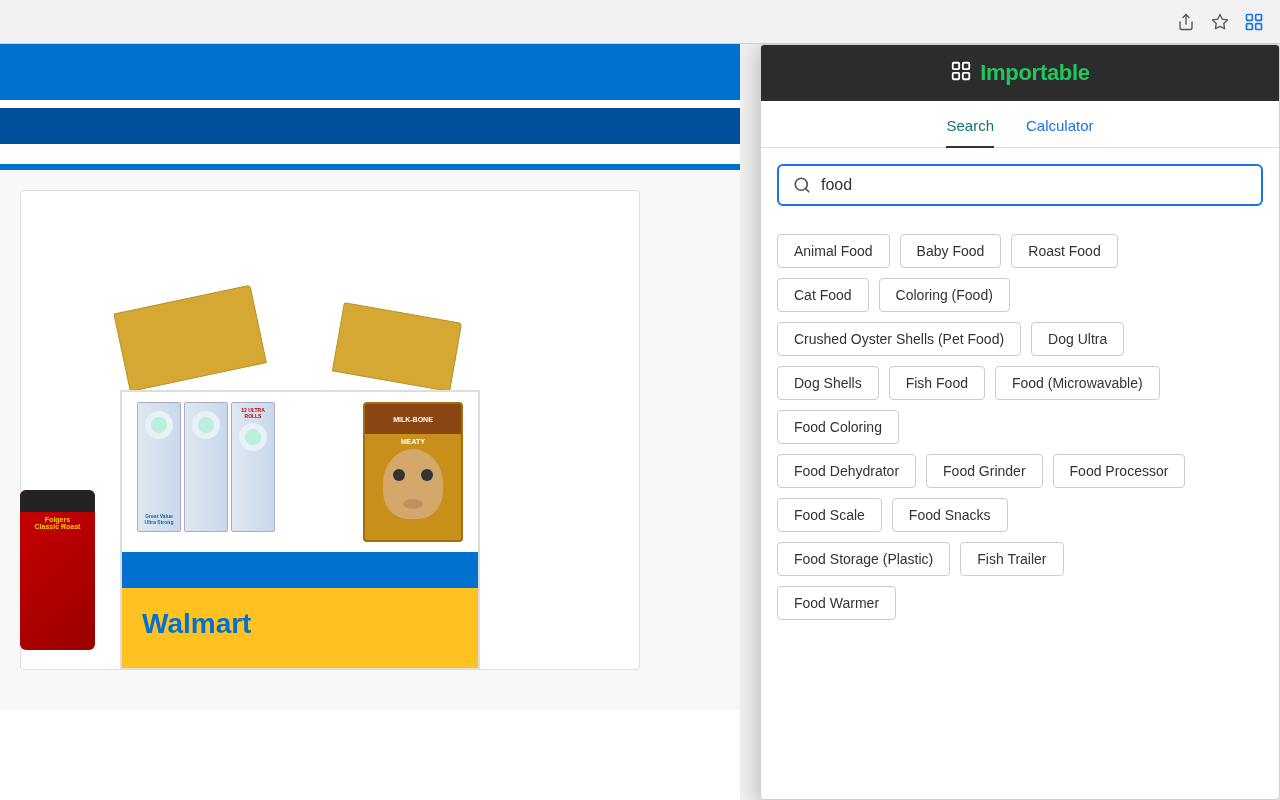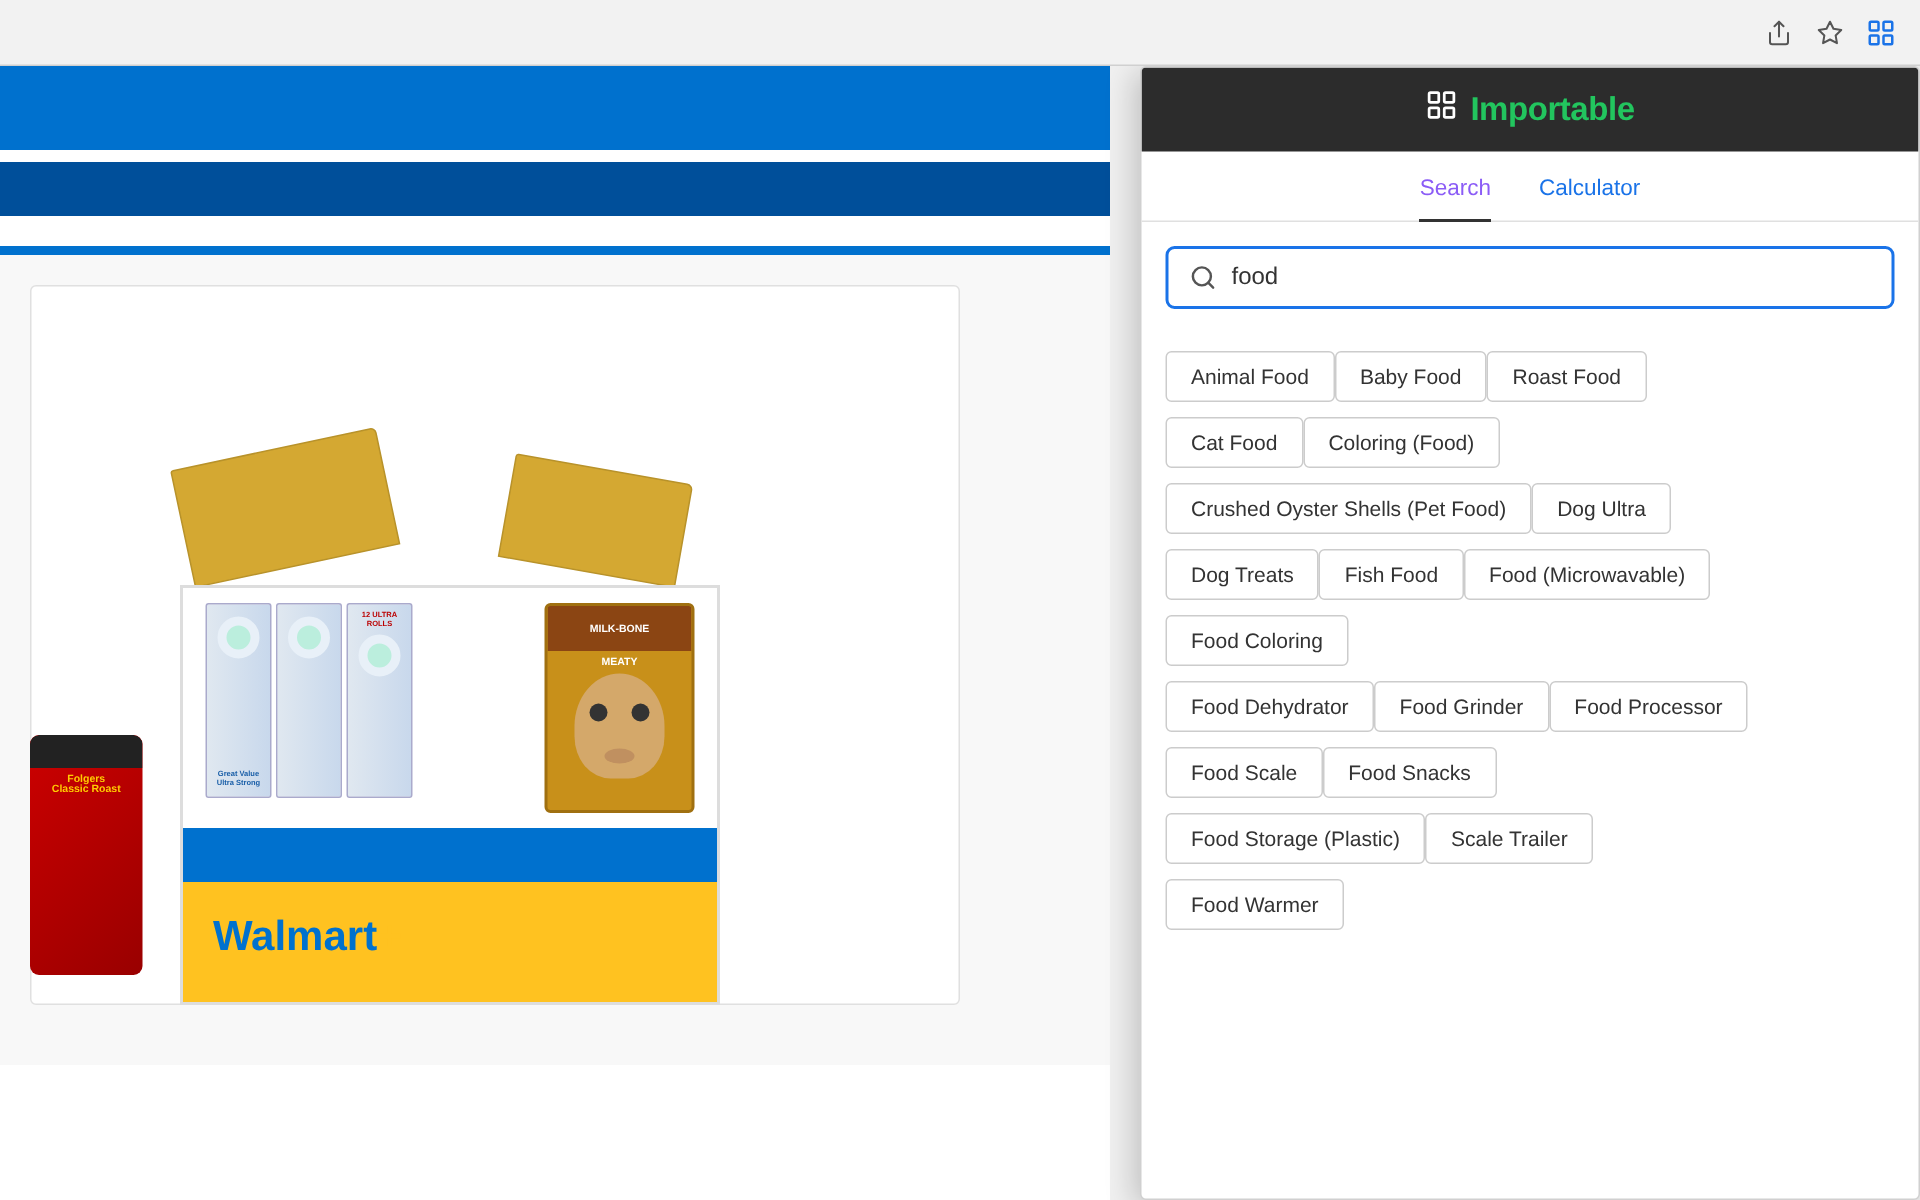--- a/index.html
+++ b/index.html
@@ -91,7 +91,7 @@
       padding-bottom: 12px;
       font-size: 15px;
       cursor: pointer;
-      color: #8b5cf6;
+      color: #0f766e;
       border-bottom: 2px solid transparent;
       margin-bottom: -1px;
     }

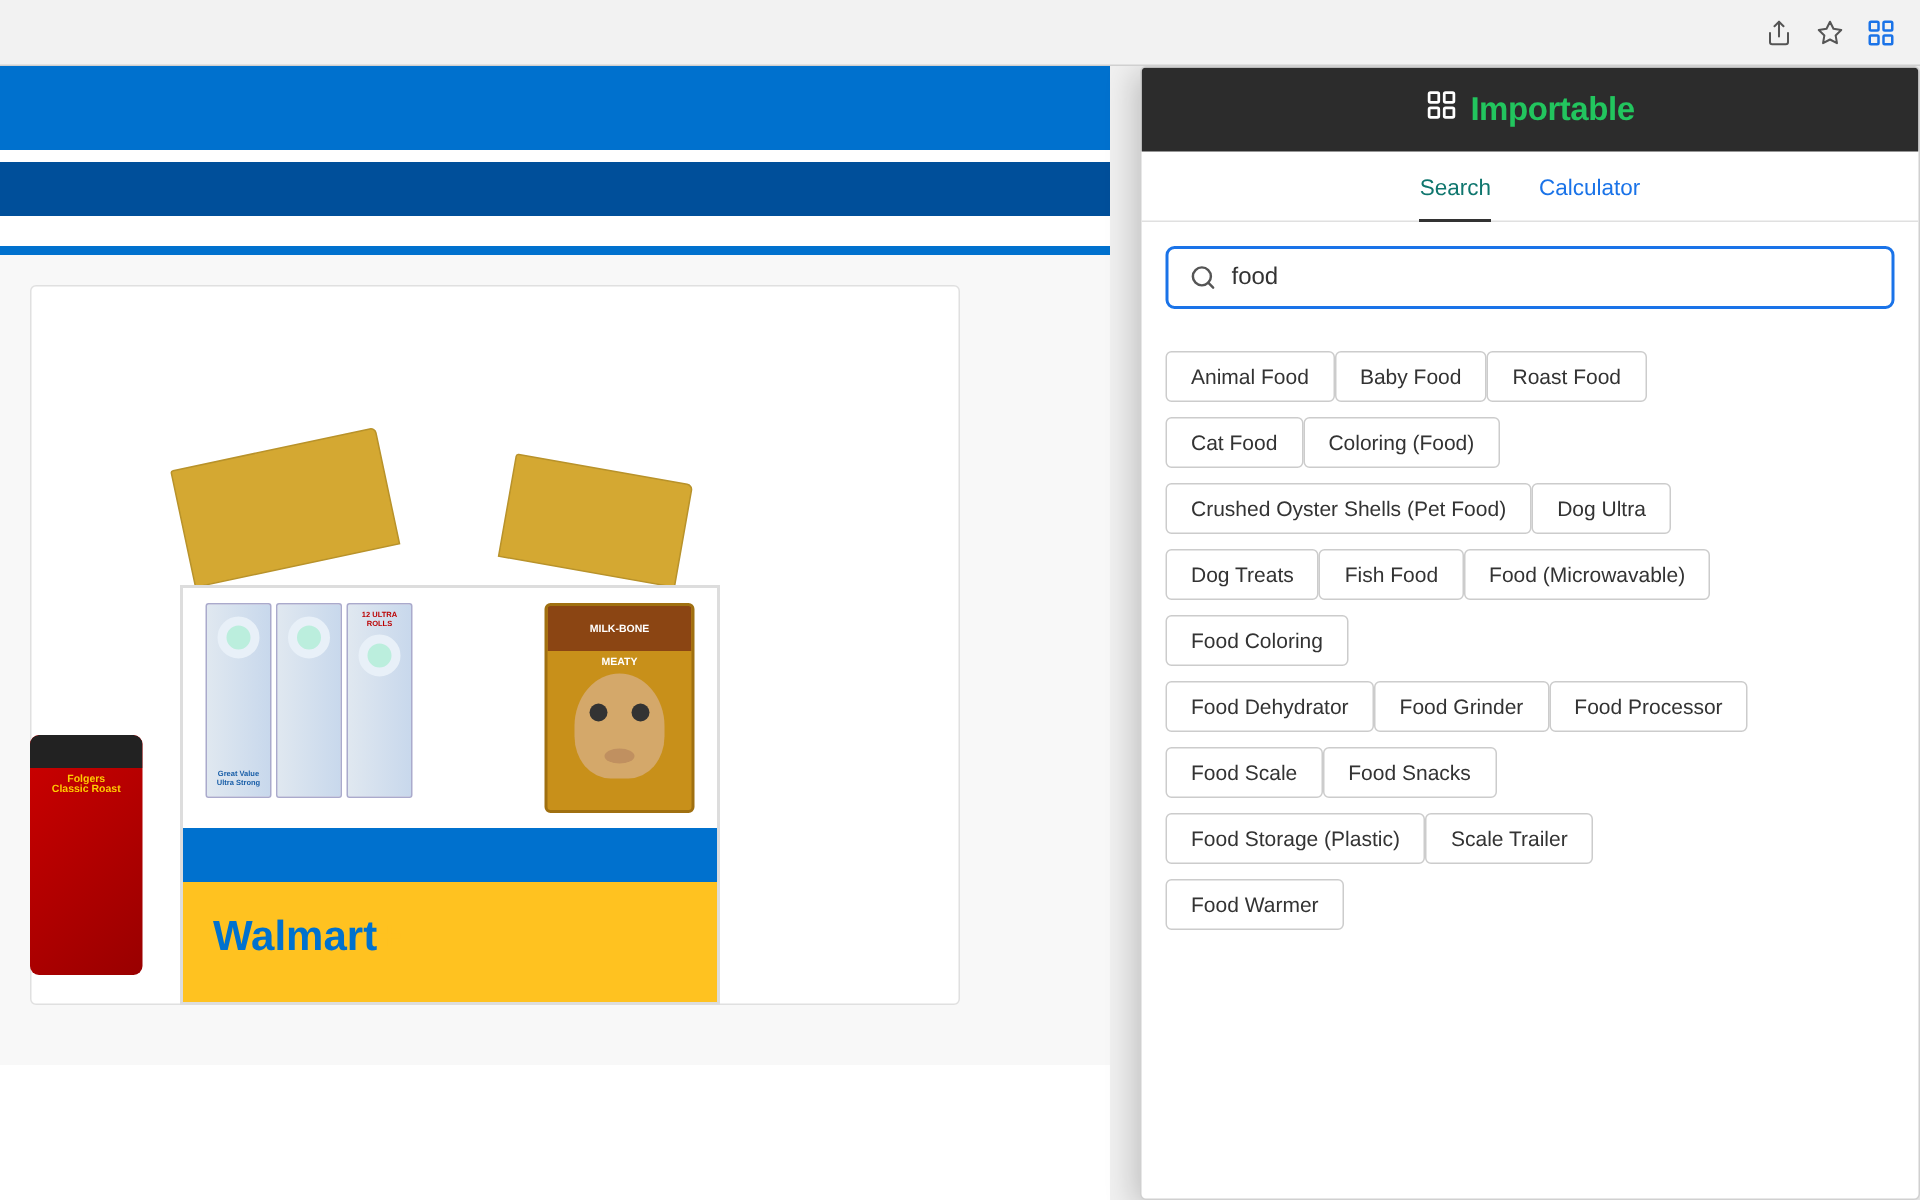--- a/index.html
+++ b/index.html
@@ -143,6 +143,7 @@
     .suggestion-row {
       display: flex;
       flex-wrap: wrap;
+      gap: 10px;
       margin-bottom: 10px;
     }
 

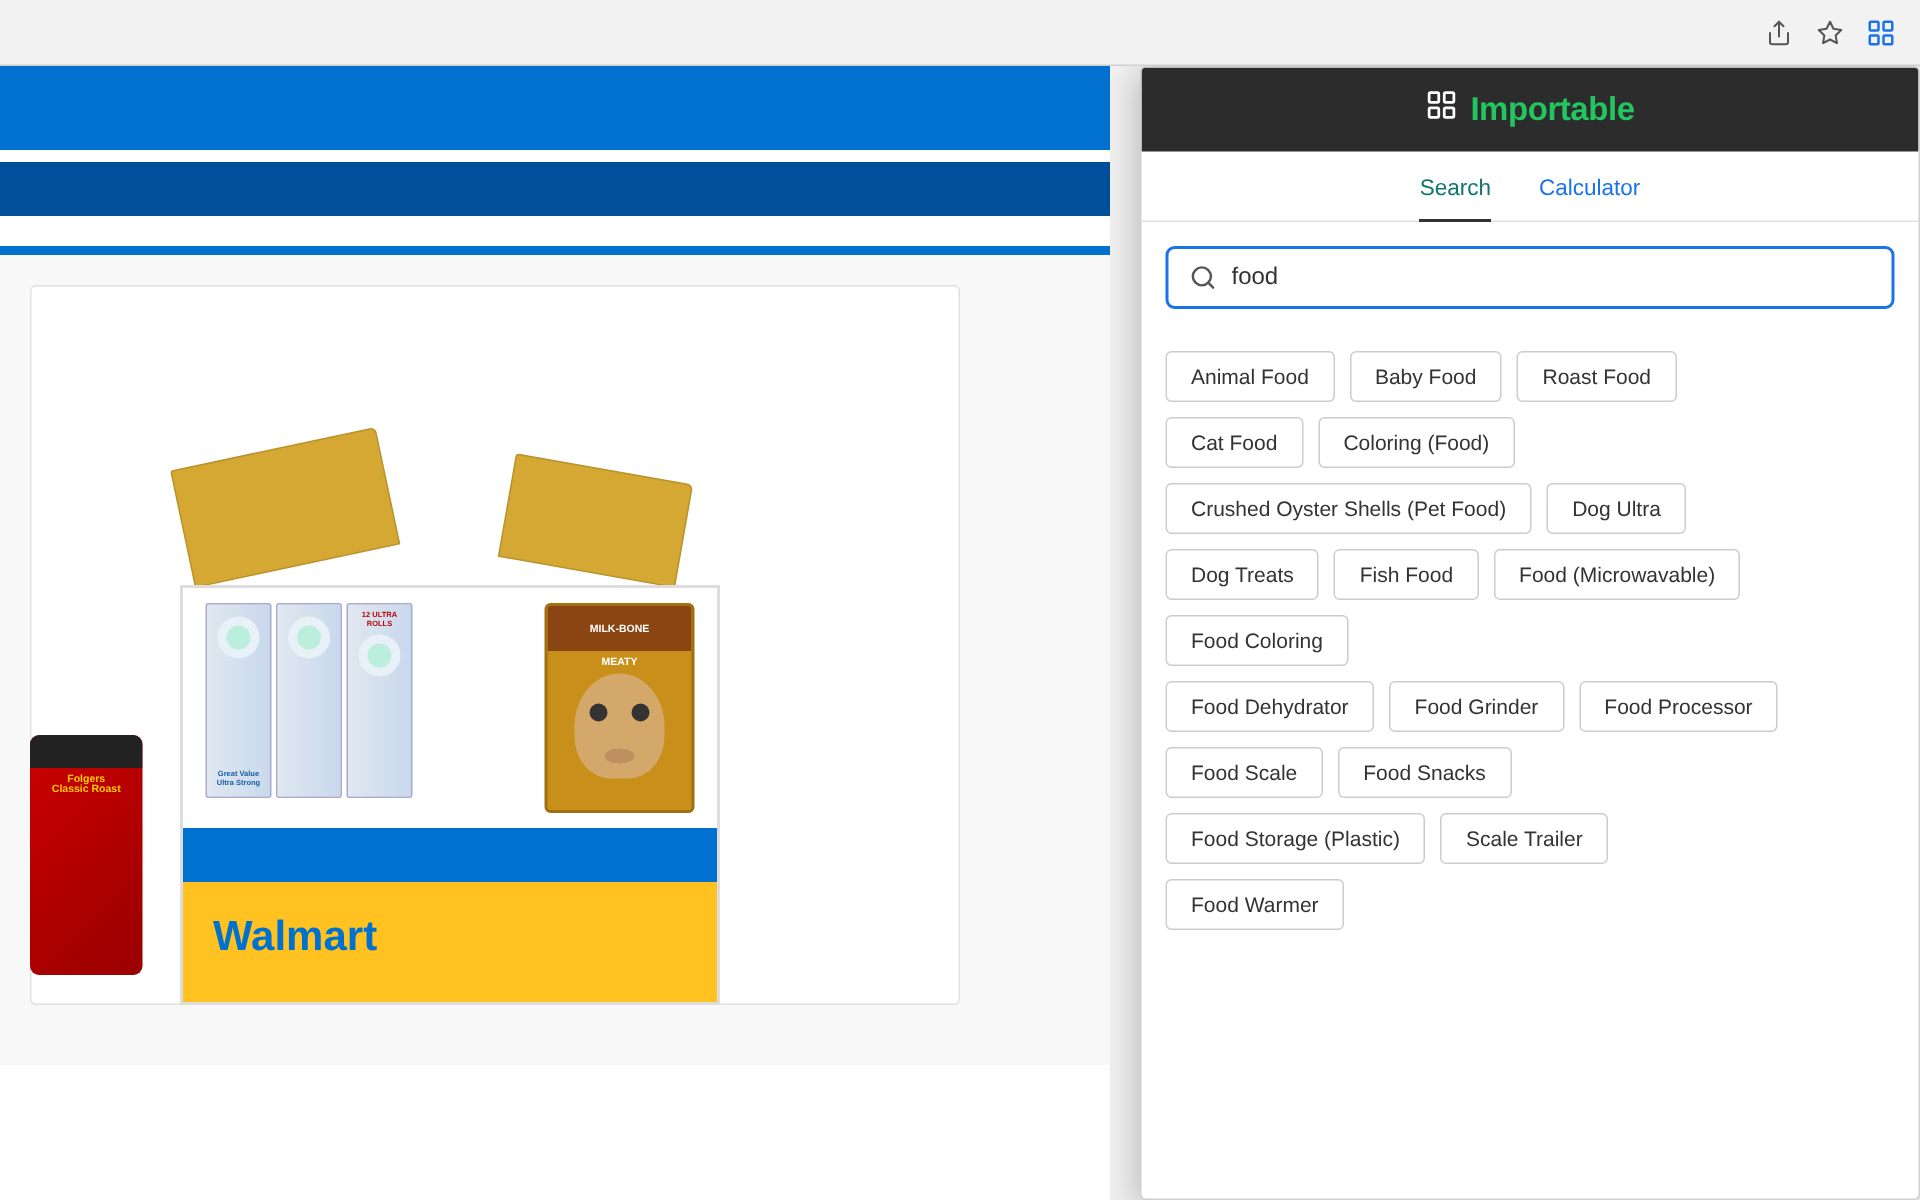--- a/index.html
+++ b/index.html
@@ -320,7 +320,7 @@
     </div>
 
     <div class="suggestion-row">
-      <button class="suggestion-chip">Dog Treats</button>
+      <button class="suggestion-chip">Dog Shells</button>
       <button class="suggestion-chip">Fish Food</button>
       <button class="suggestion-chip">Food (Microwavable)</button>
     </div>

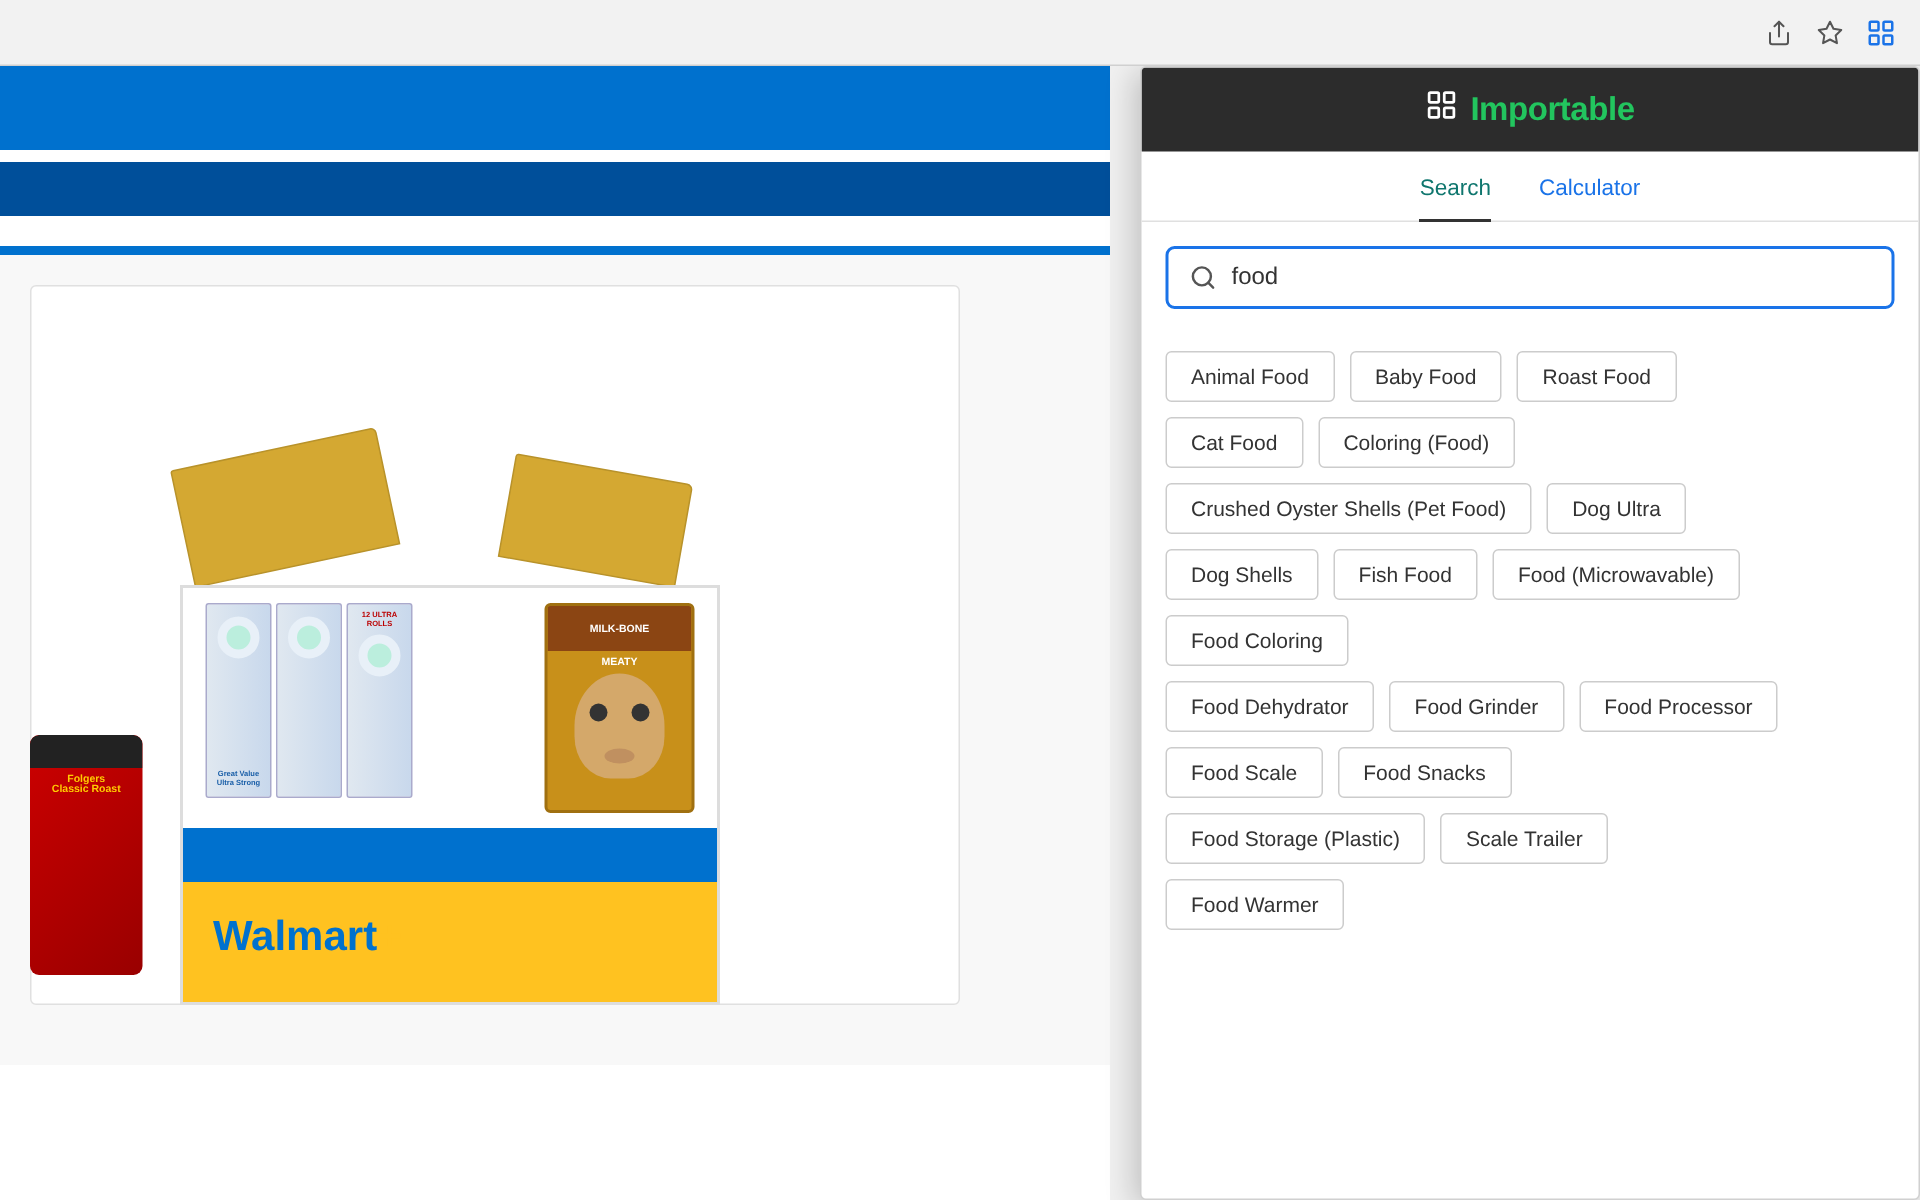--- a/index.html
+++ b/index.html
@@ -342,7 +342,7 @@
 
     <div class="suggestion-row">
       <button class="suggestion-chip">Food Storage (Plastic)</button>
-      <button class="suggestion-chip">Scale Trailer</button>
+      <button class="suggestion-chip">Fish Trailer</button>
     </div>
 
     <div class="suggestion-row">

